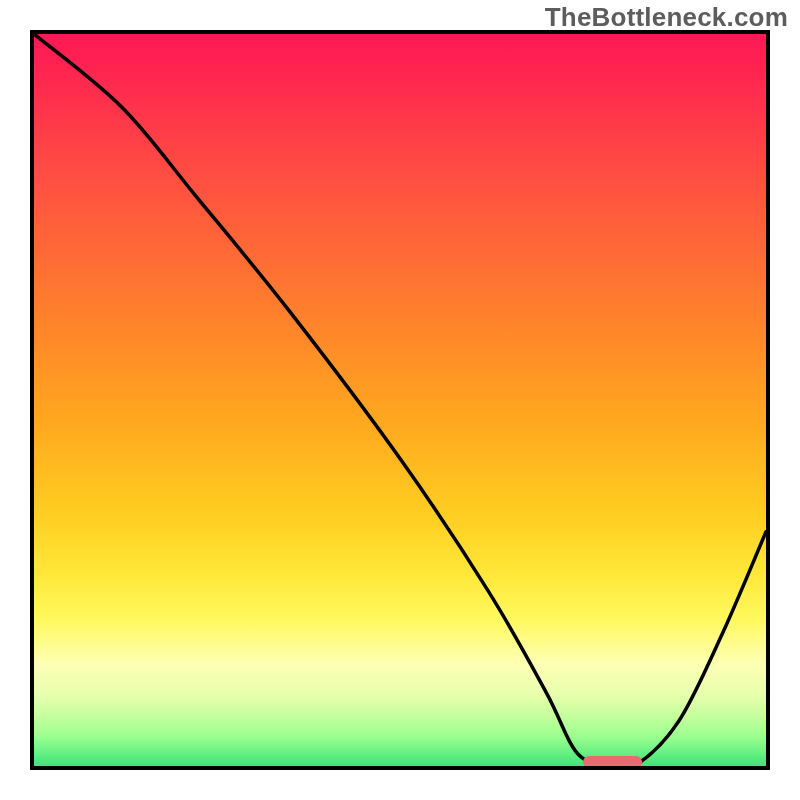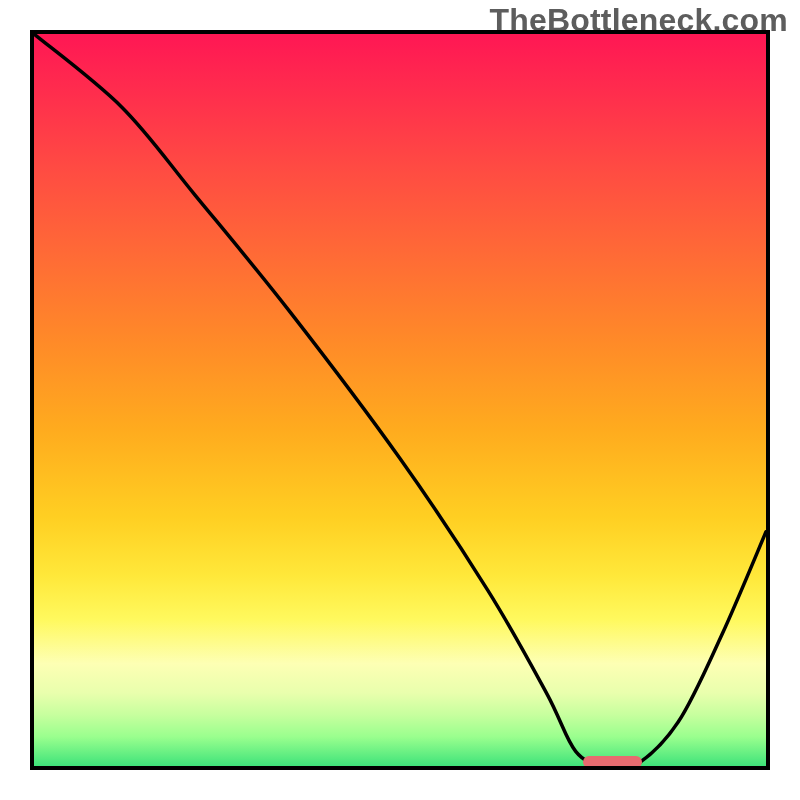--- a/index.html
+++ b/index.html
@@ -19,7 +19,7 @@
     position: absolute;
     top: 2px;
     right: 12px;
-    font-size: 32px;
+    font-size: 26px;
     font-weight: 600;
     color: #5d5d5d;
     letter-spacing: 0.2px;

